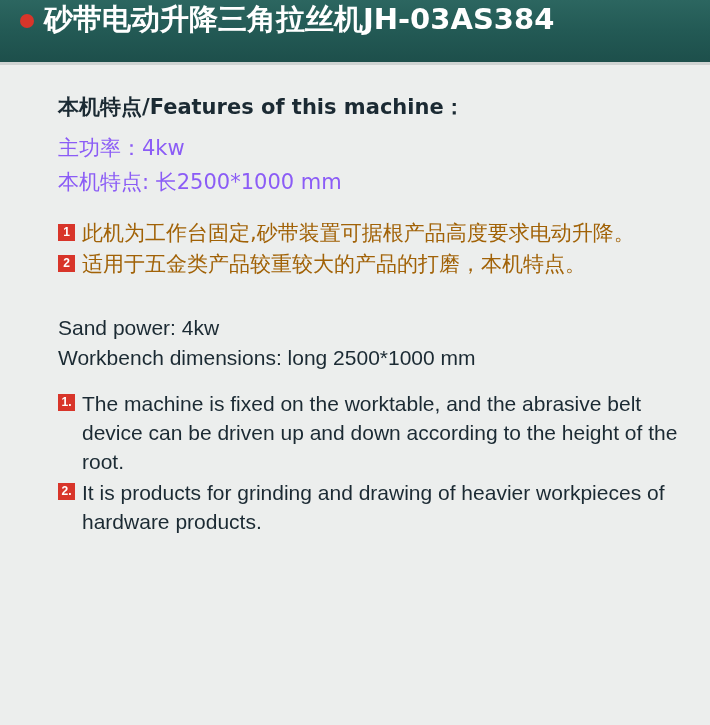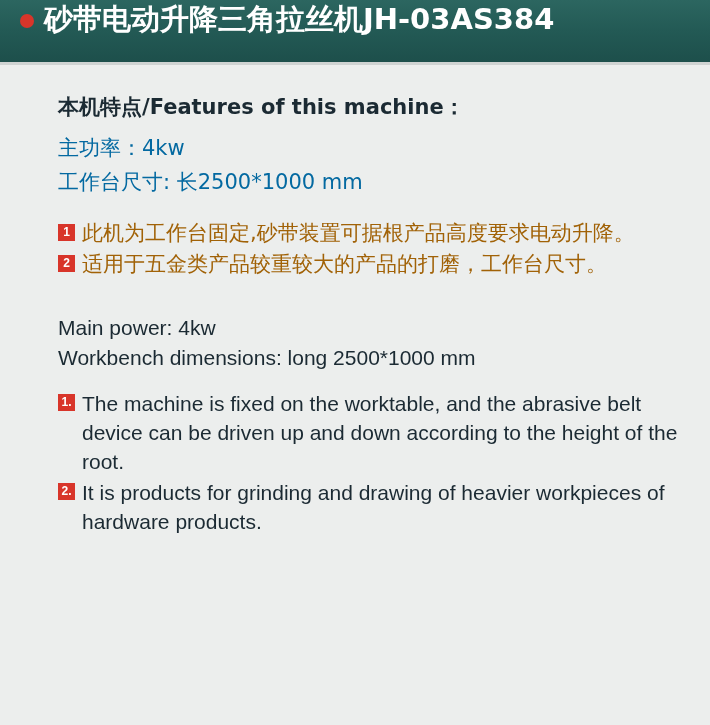--- a/index.html
+++ b/index.html
@@ -96,7 +96,7 @@
   }
   .spec-line {
     font-size: 21px;
-    color: #0369a1;
+    color: #8b5cf6;
     line-height: 30px;
     margin-top: 4px;
     font-family: "DejaVu Sans", "Liberation Sans", sans-serif;

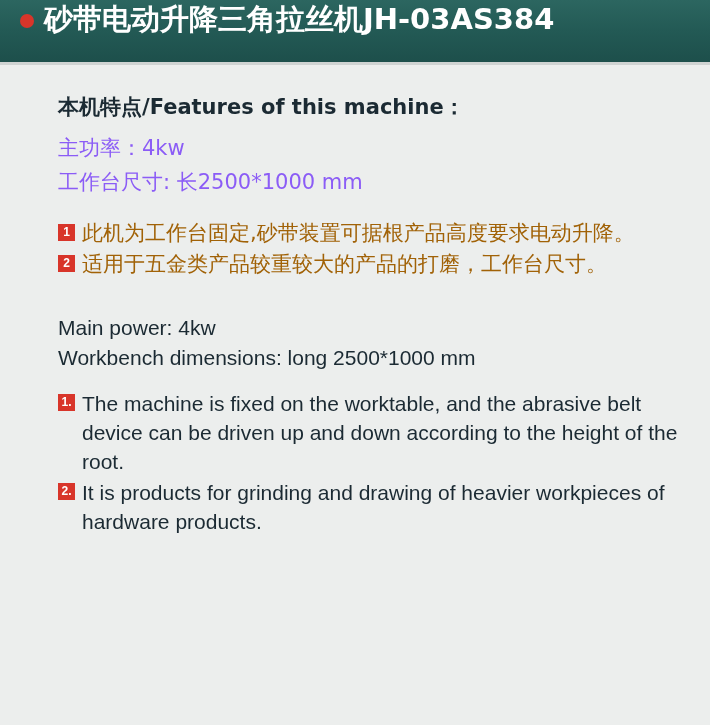--- a/index.html
+++ b/index.html
@@ -168,7 +168,7 @@
     <div class="features-heading">本机特点/Features of this machine：</div>
 
     <div class="spec-line first">主功率：4kw</div>
-    <div class="spec-line">工作台尺寸: 长2500*1000 mm</div>
+    <div class="spec-line">本机特点: 长2500*1000 mm</div>
 
     <ul class="numbered-list cn">
       <li class="num-item">

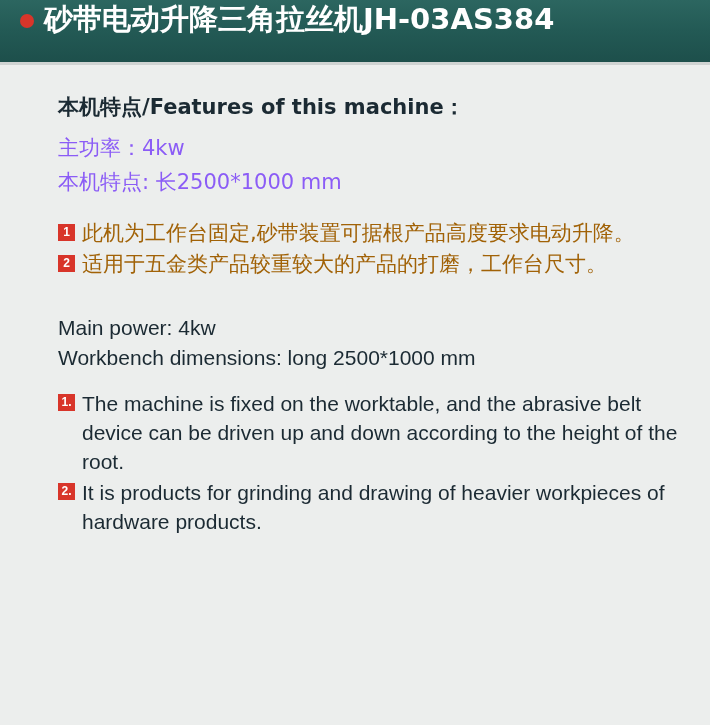--- a/index.html
+++ b/index.html
@@ -177,7 +177,7 @@
       </li>
       <li class="num-item">
         <span class="num-badge">2</span>
-        <span class="num-text-cn">适用于五金类产品较重较大的产品的打磨，工作台尺寸。</span>
+        <span class="num-text-cn">适用于五金类产品较重较大的产品的打磨，本机特点。</span>
       </li>
     </ul>
 

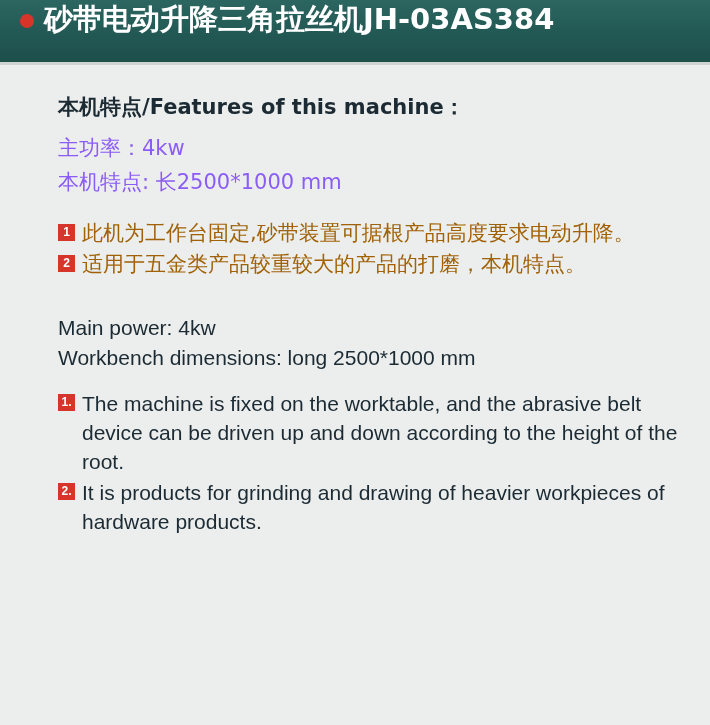--- a/index.html
+++ b/index.html
@@ -182,7 +182,7 @@
     </ul>
 
     <div class="en-block">
-      <div class="en-spec">Main power: 4kw</div>
+      <div class="en-spec">Sand power: 4kw</div>
       <div class="en-spec">Workbench dimensions: long 2500*1000 mm</div>
     </div>
 

